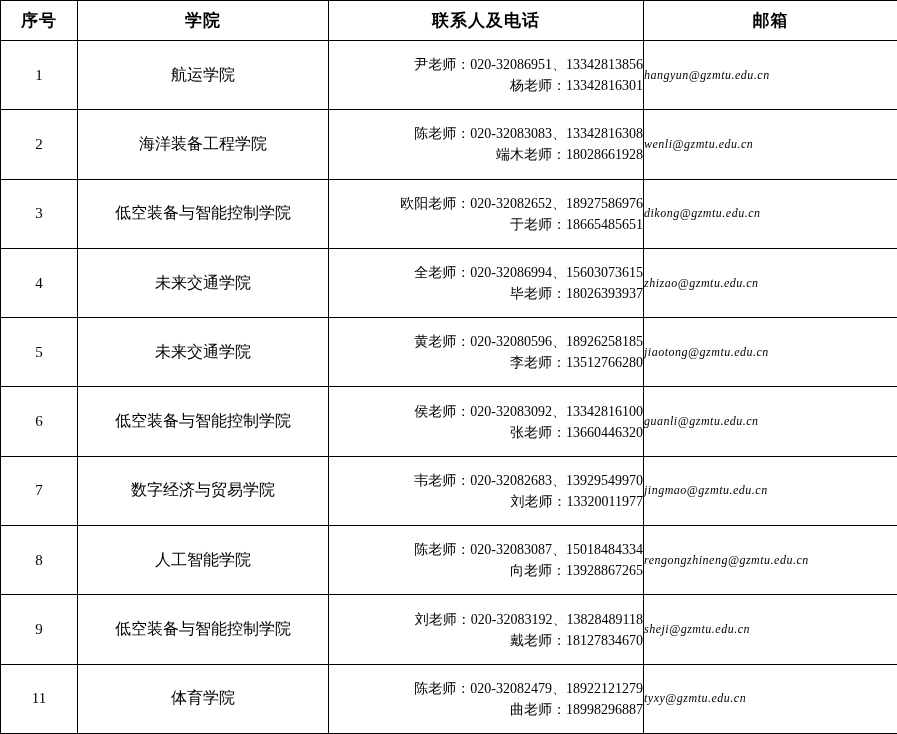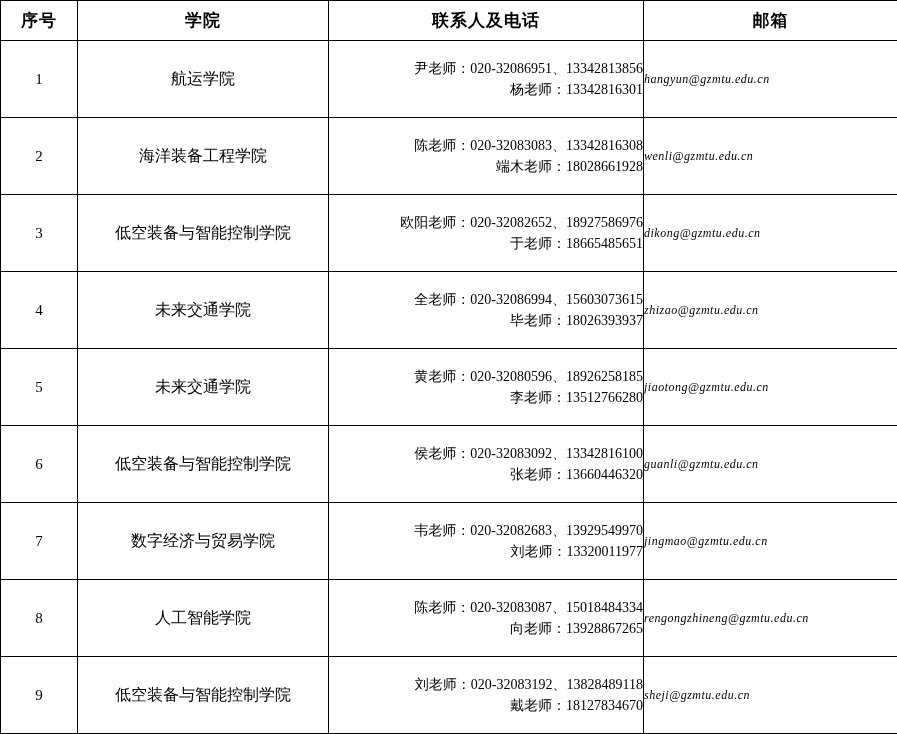--- a/index.html
+++ b/index.html
@@ -176,6 +176,15 @@
   </tr>
 
 
+  <tr>
+    <td class="c-no">11</td>
+    <td class="c-college">体育学院</td>
+    <td class="c-contact">
+      <div class="line">陈老师：020-32082479、18922121279</div>
+      <div class="line">曲老师：18998296887</div>
+    </td>
+    <td class="c-email">tyxy@gzmtu.edu.cn</td>
+  </tr>
 
 
 </tbody>

